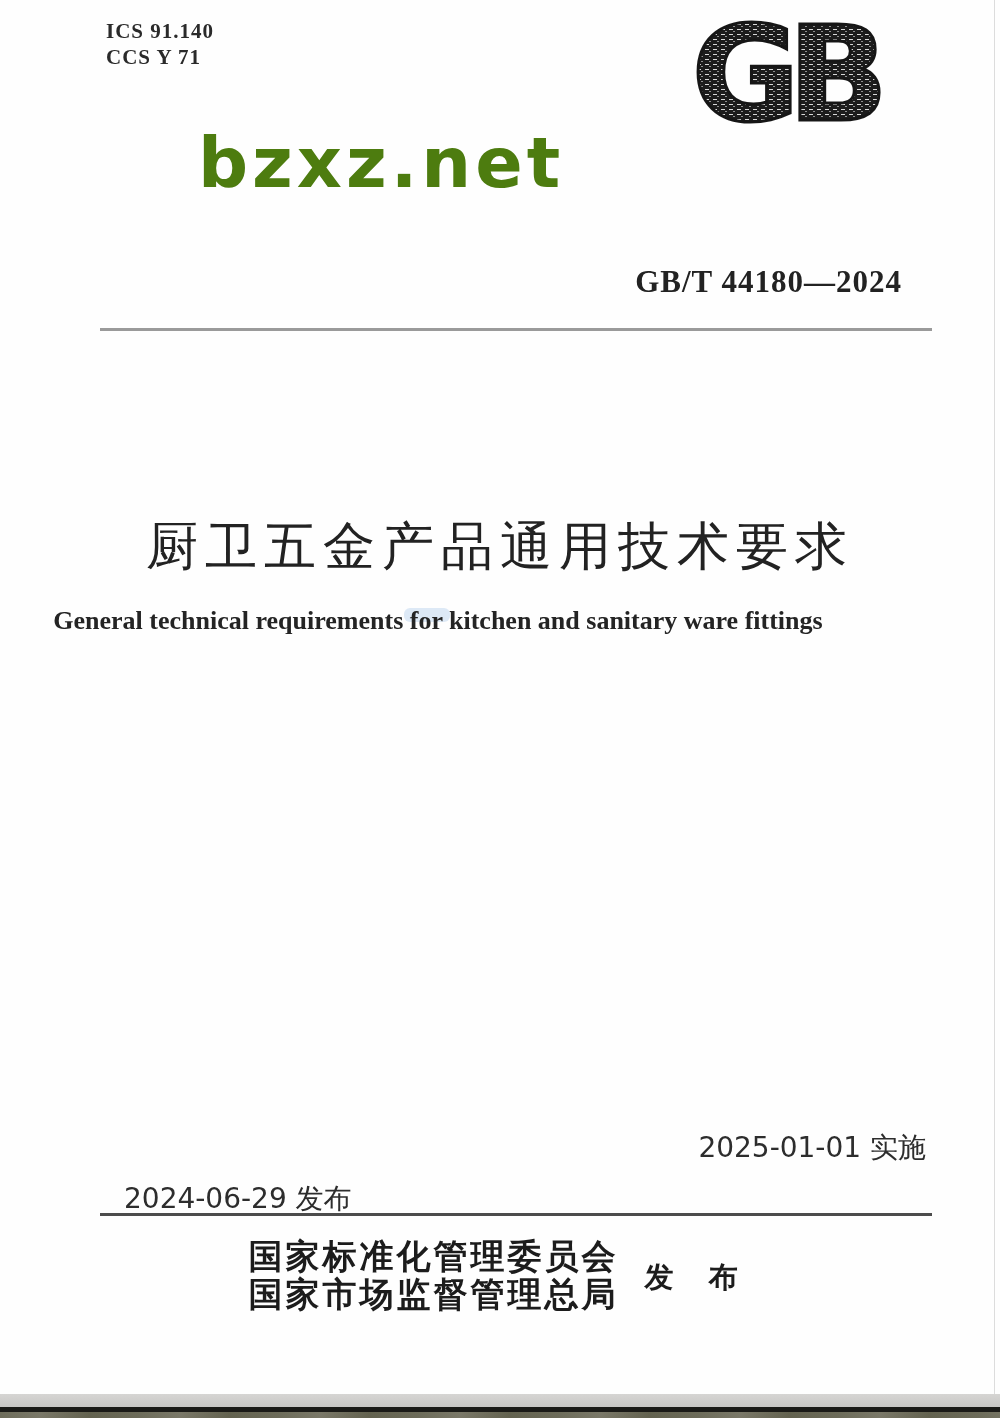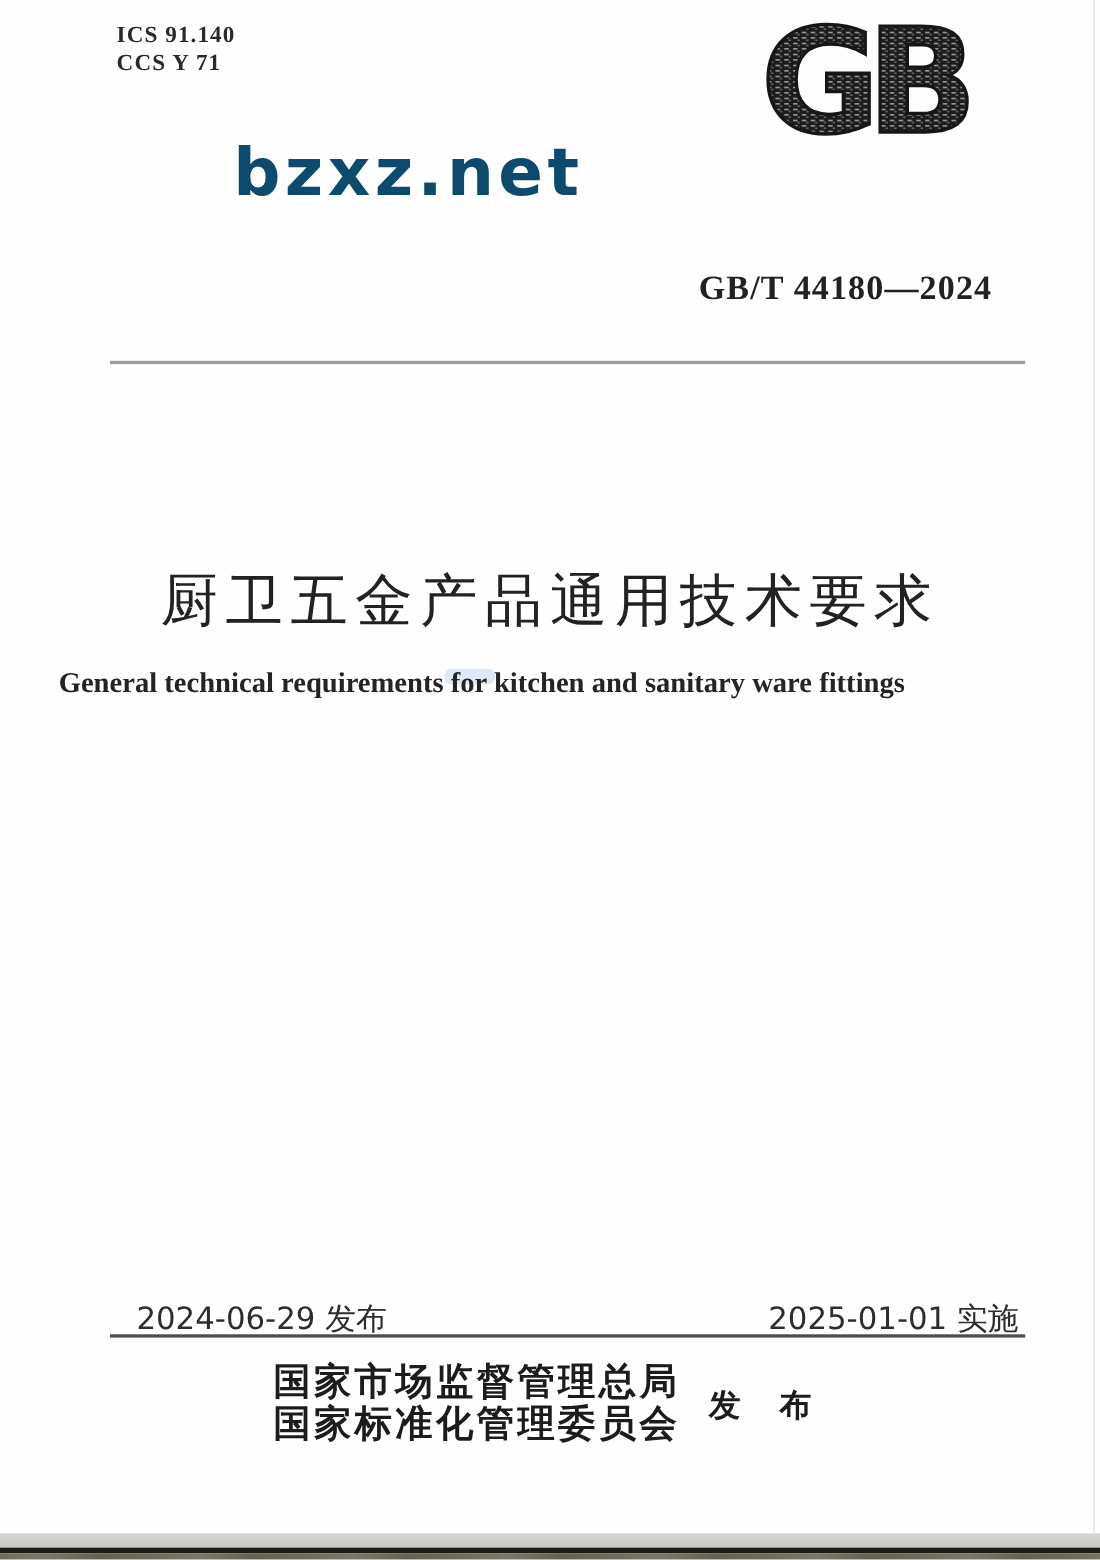--- a/index.html
+++ b/index.html
@@ -59,13 +59,13 @@
   
   .watermark {
     position: absolute;
-    left: 212px;
+    left: 198px;
     top: 122px;
     font-family: "DejaVu Sans", "Liberation Sans", sans-serif;
     font-weight: bold;
-    font-size: 60px;
+    font-size: 70px;
     letter-spacing: 4px;
-    color: #0c4a6e;
+    color: #4d7c0f;
     z-index: 1;
     user-select: none;
   }

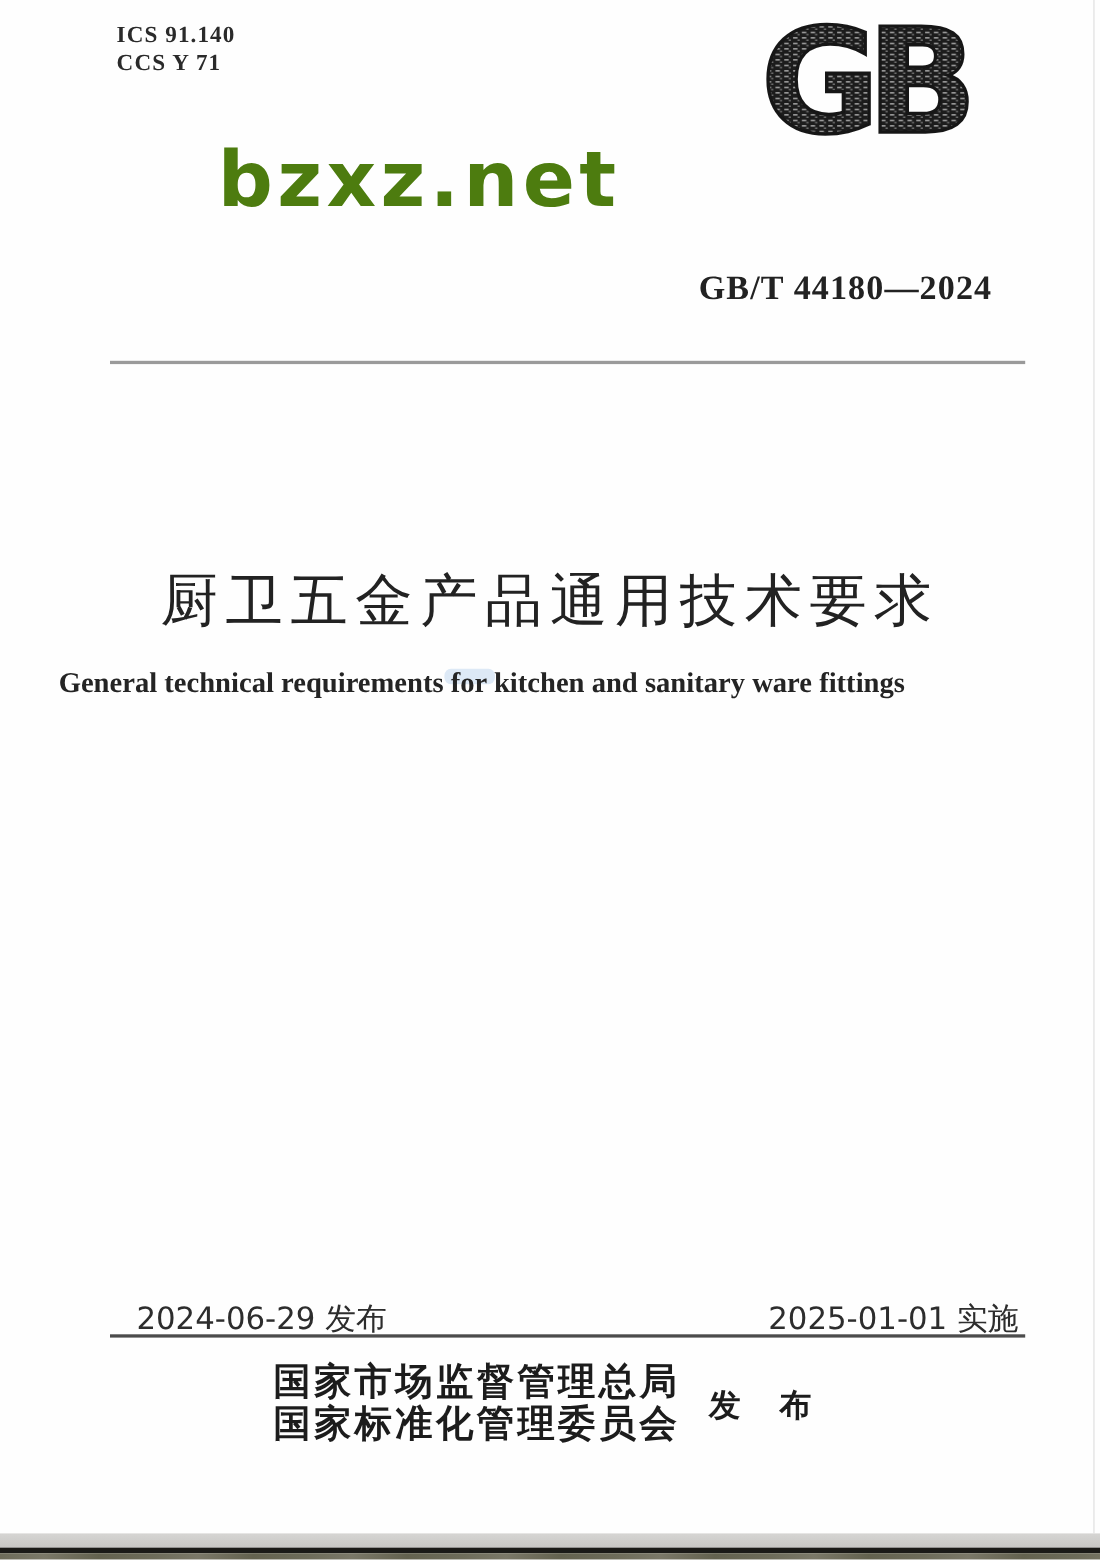--- a/index.html
+++ b/index.html
@@ -74,7 +74,7 @@
   .std-number {
     position: absolute;
     left: 100px;
-    top: 244px;
+    top: 264px;
     width: 802px;
     text-align: right;
     font-family: "Liberation Serif", "DejaVu Serif", serif;

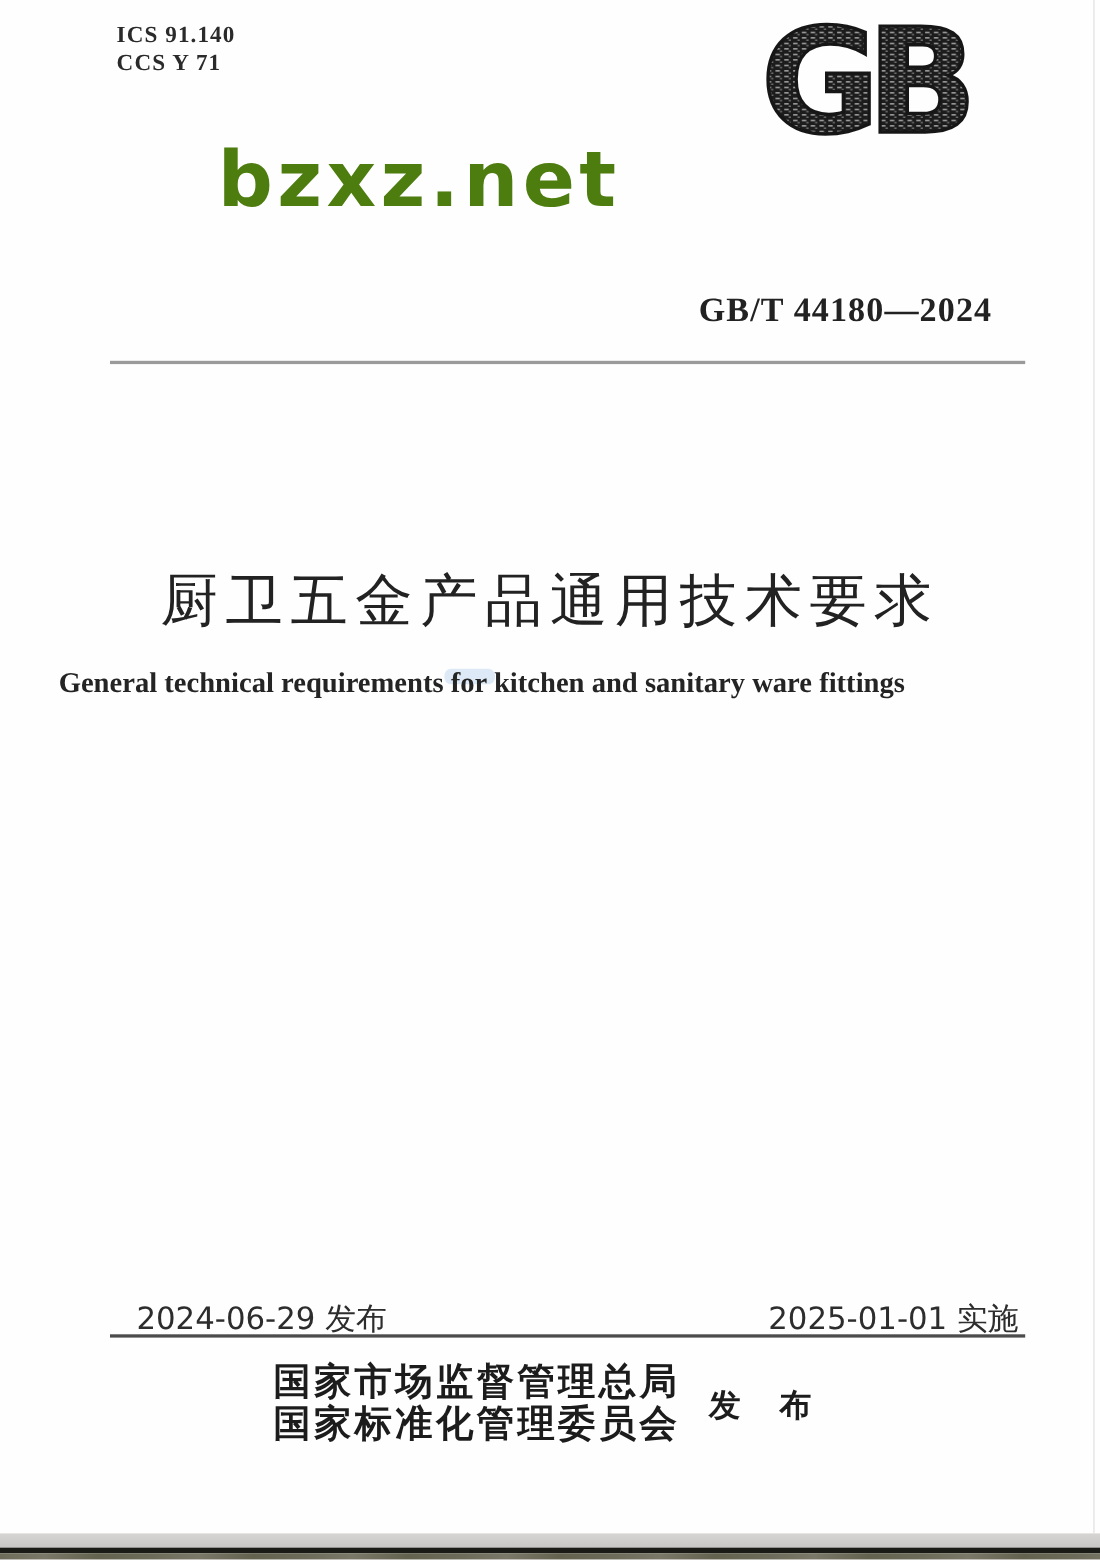--- a/index.html
+++ b/index.html
@@ -144,7 +144,7 @@
   .date-impl {
     position: absolute;
     right: 74px;
-    top: 1180px;
+    top: 1129px;
     font-family: "DejaVu Sans", "Liberation Sans", sans-serif;
     font-size: 28px;
     font-weight: 500;

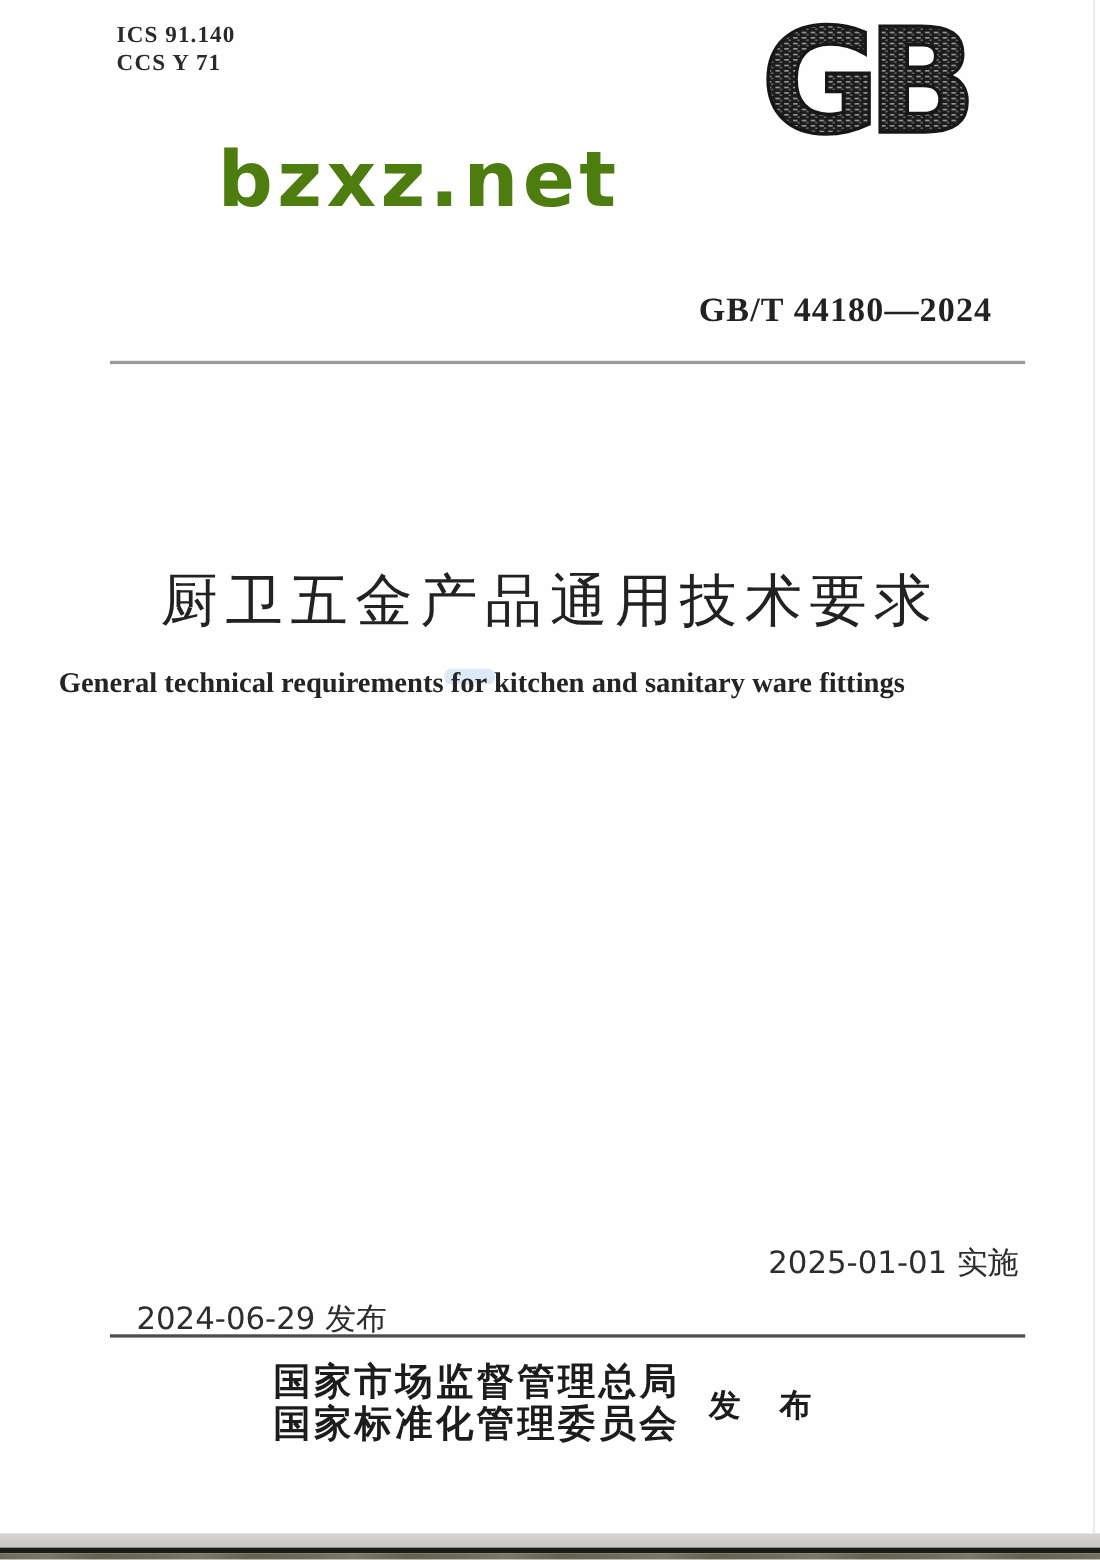--- a/index.html
+++ b/index.html
@@ -264,8 +264,8 @@
 
   <div class="issuer-row">
     <div class="issuer-lines">
+      <div>国家标准化管理委员会</div>
       <div>国家市场监督管理总局</div>
-      <div>国家标准化管理委员会</div>
     </div>
     <div class="publish-label">发 布</div>
   </div>

